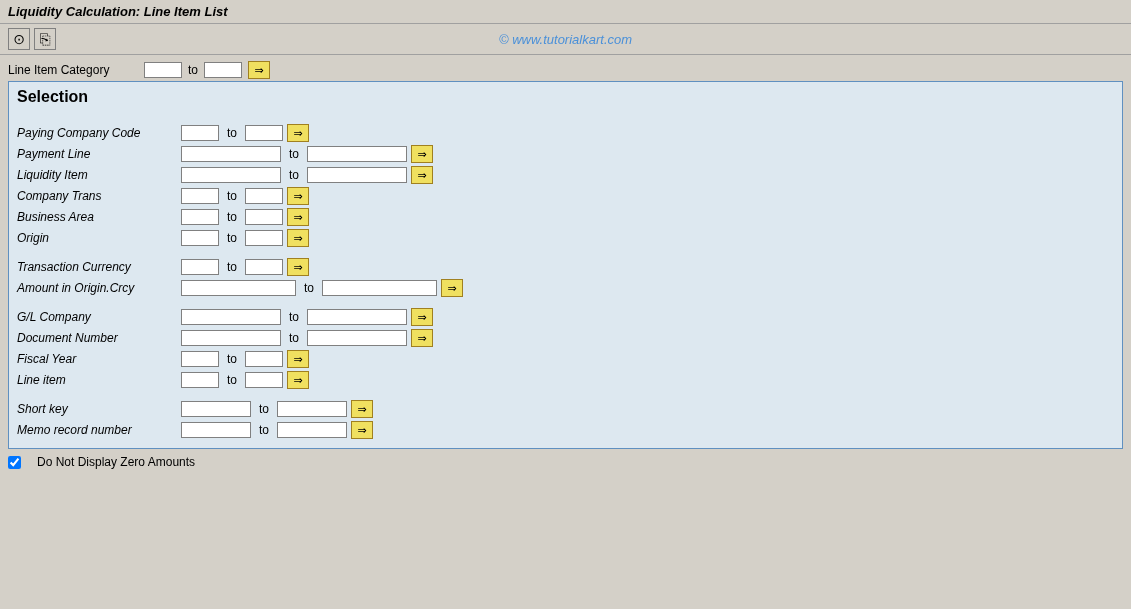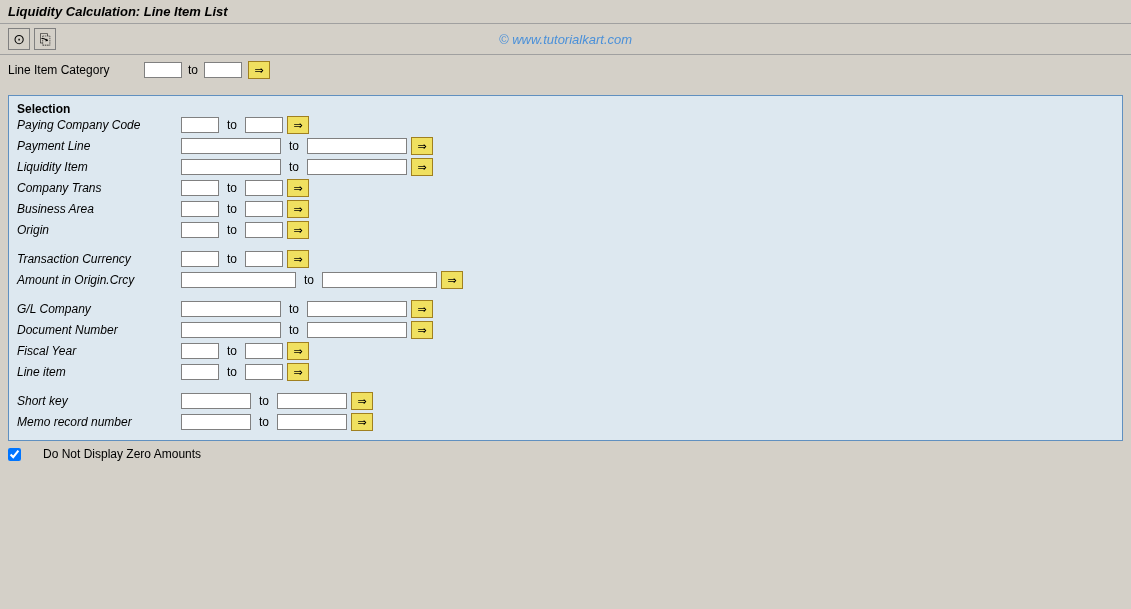--- a/index.html
+++ b/index.html
@@ -56,7 +56,7 @@
       display: flex;
       align-items: center;
       gap: 6px;
-      margin-bottom: 16px;
+      margin-bottom: 2px;
     }
     .line-item-category-row label {
       min-width: 130px;

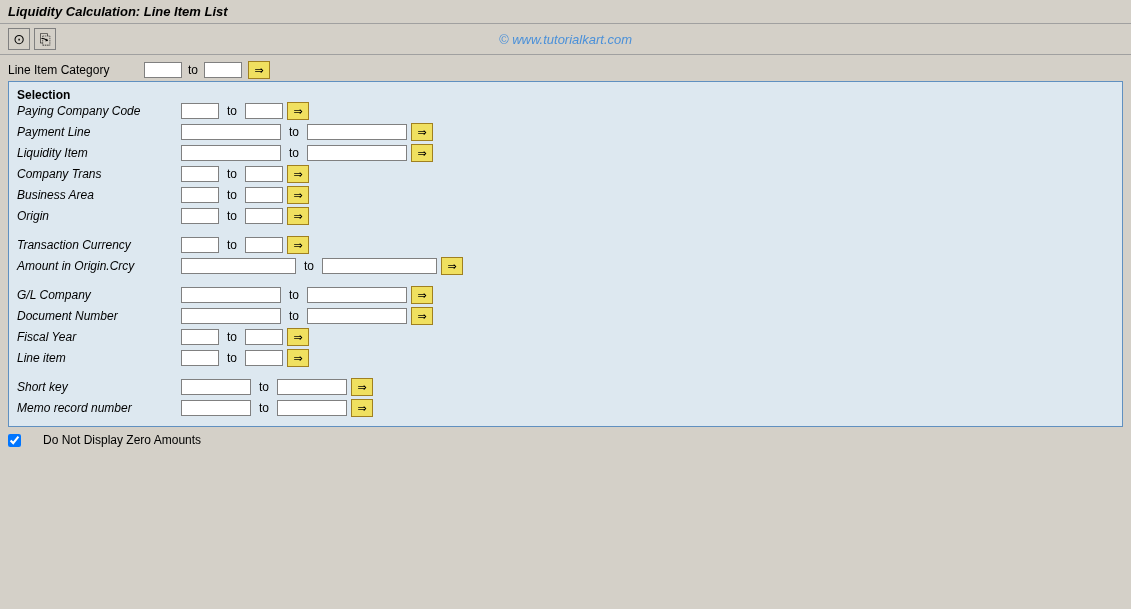--- a/index.html
+++ b/index.html
@@ -69,8 +69,8 @@
     }
     .section-title {
       font-weight: bold;
-      font-size: 12px;
-      margin-bottom: 0;
+      font-size: 16px;
+      margin-bottom: 18px;
       color: #000;
     }
     .form-row {

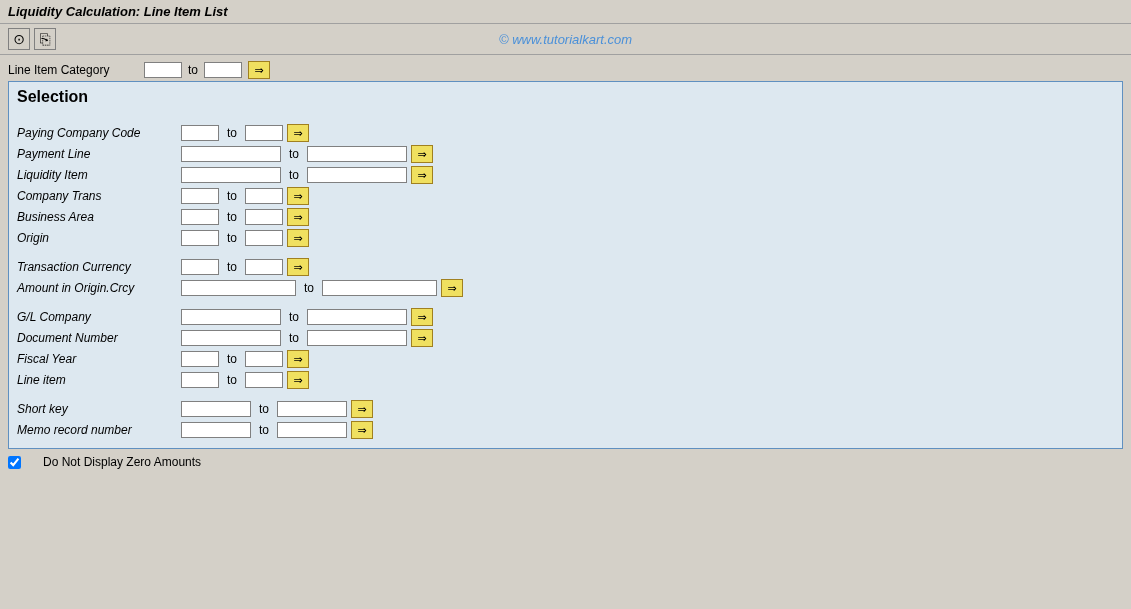--- a/index.html
+++ b/index.html
@@ -122,7 +122,7 @@
     .checkbox-row {
       display: flex;
       align-items: center;
-      gap: 22px;
+      gap: 16px;
       margin-top: 6px;
     }
     .checkbox-row label {

